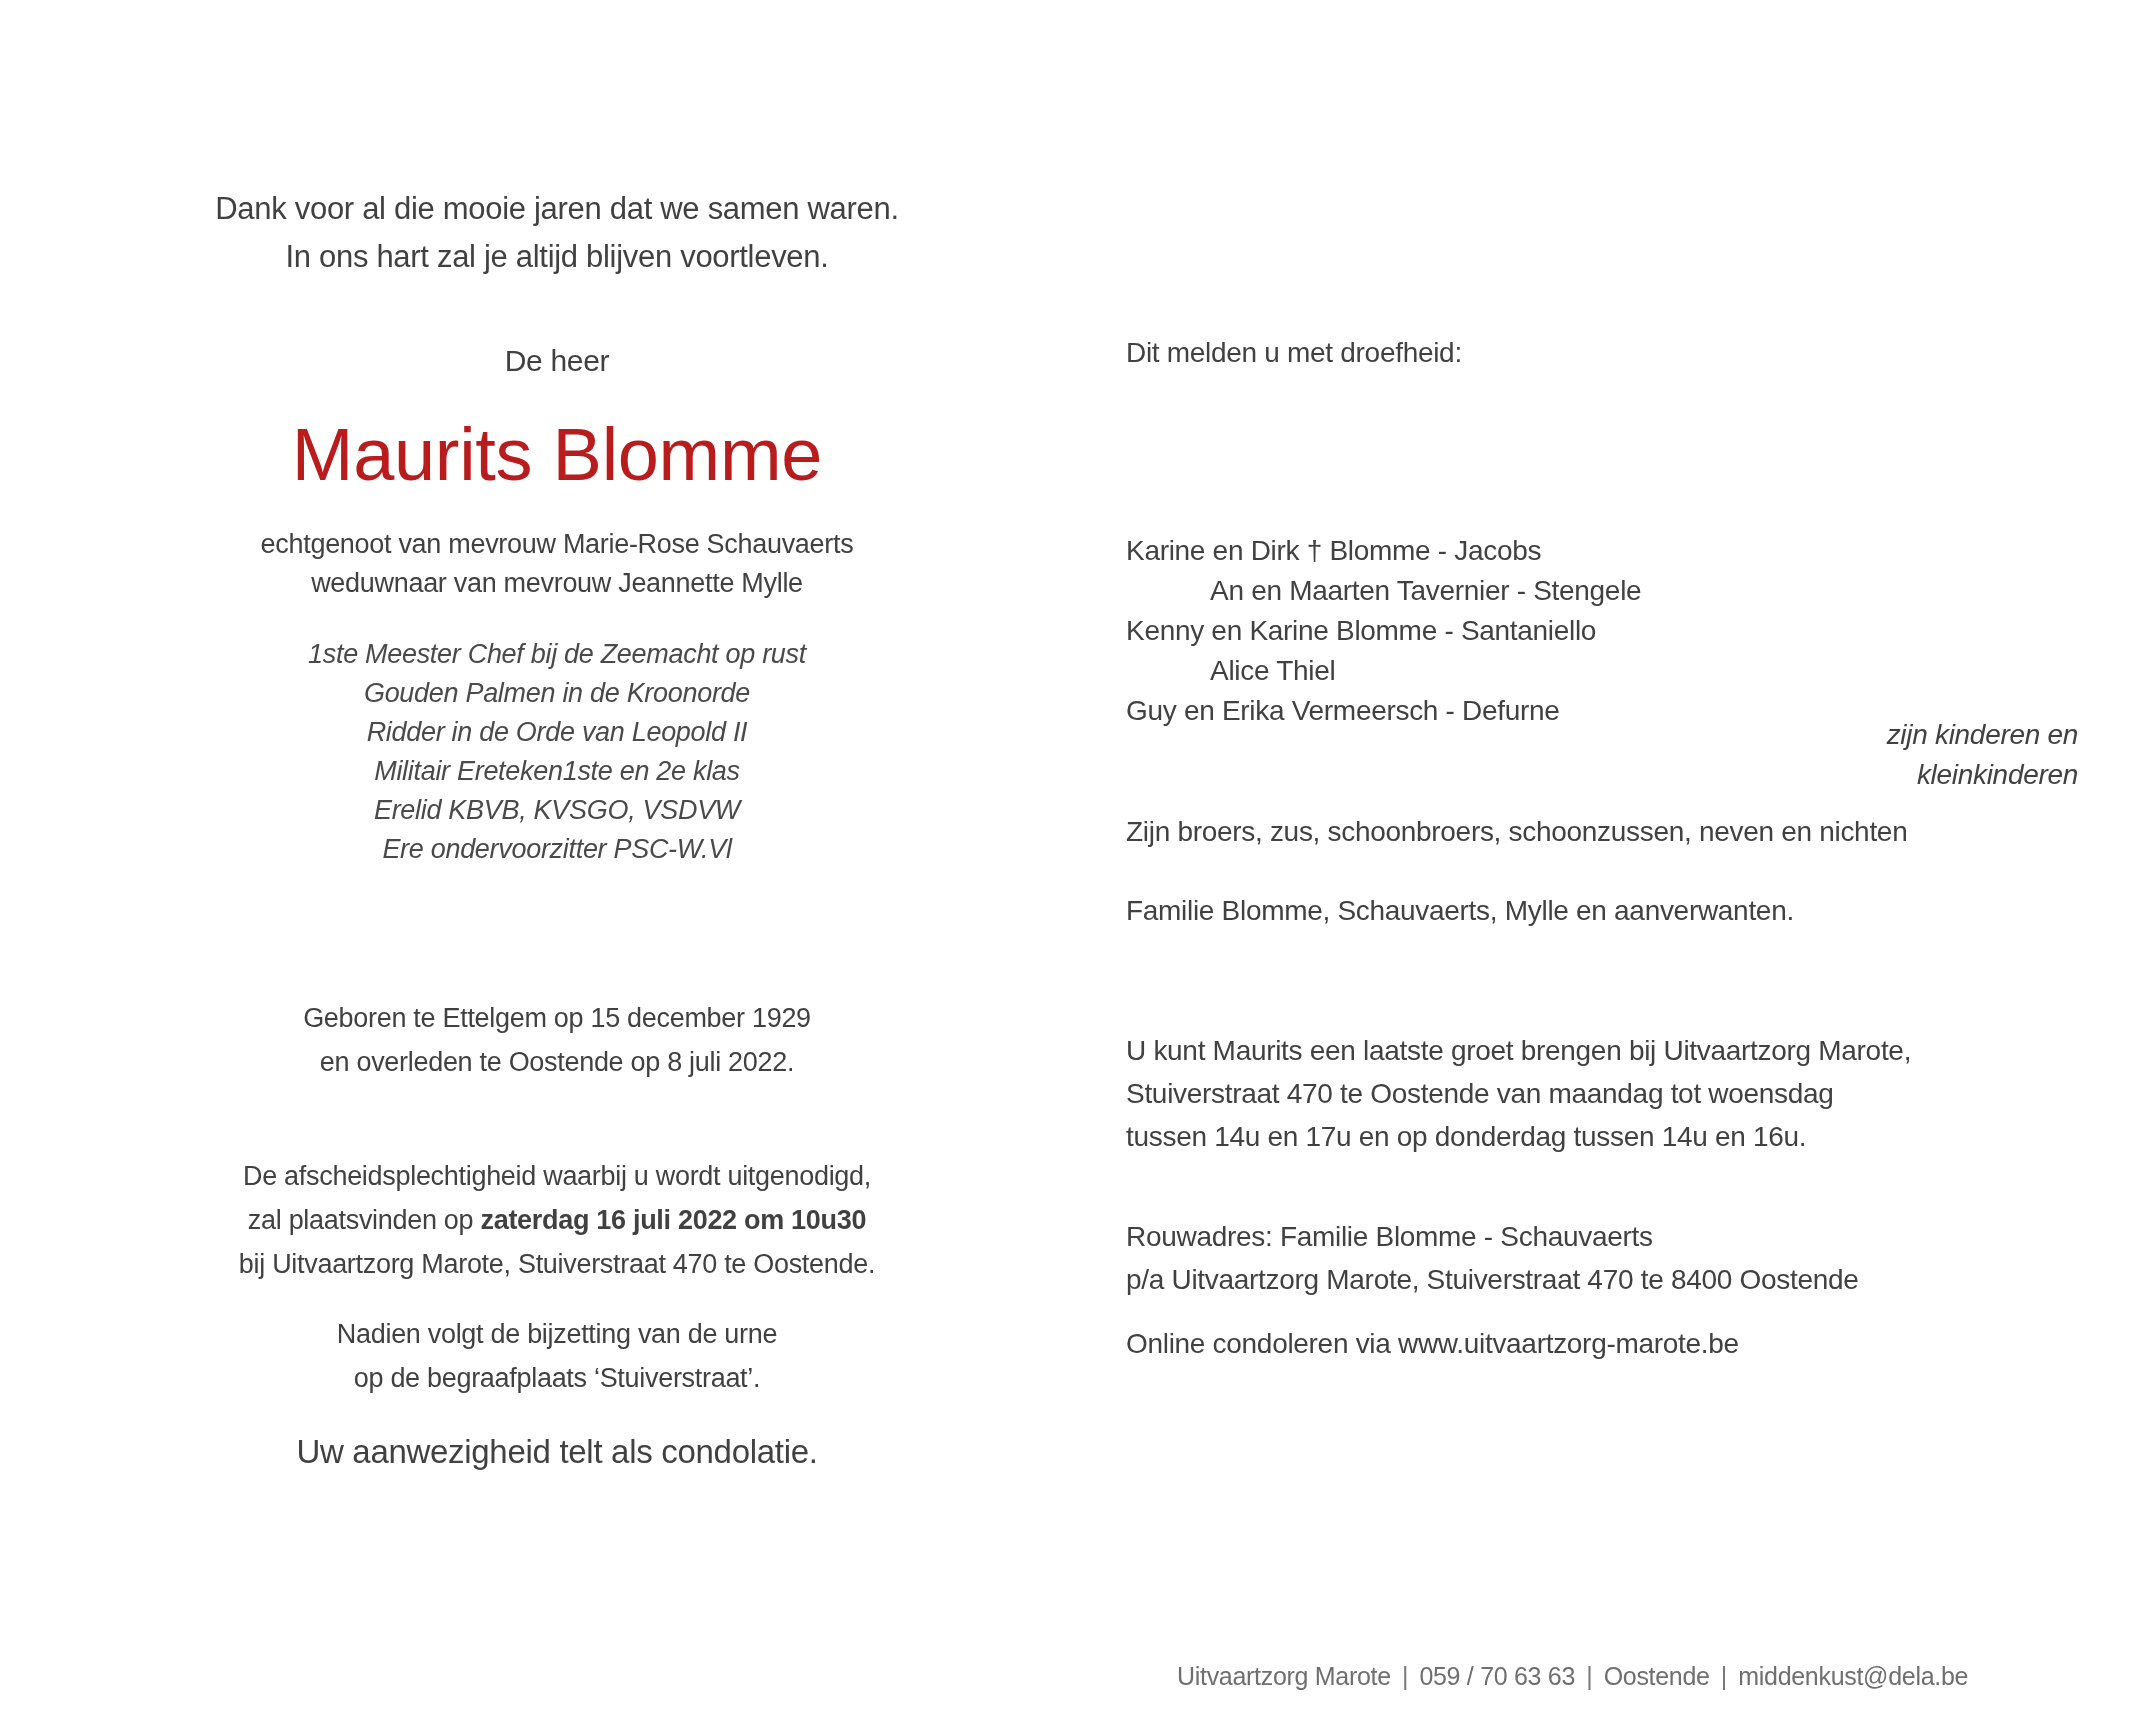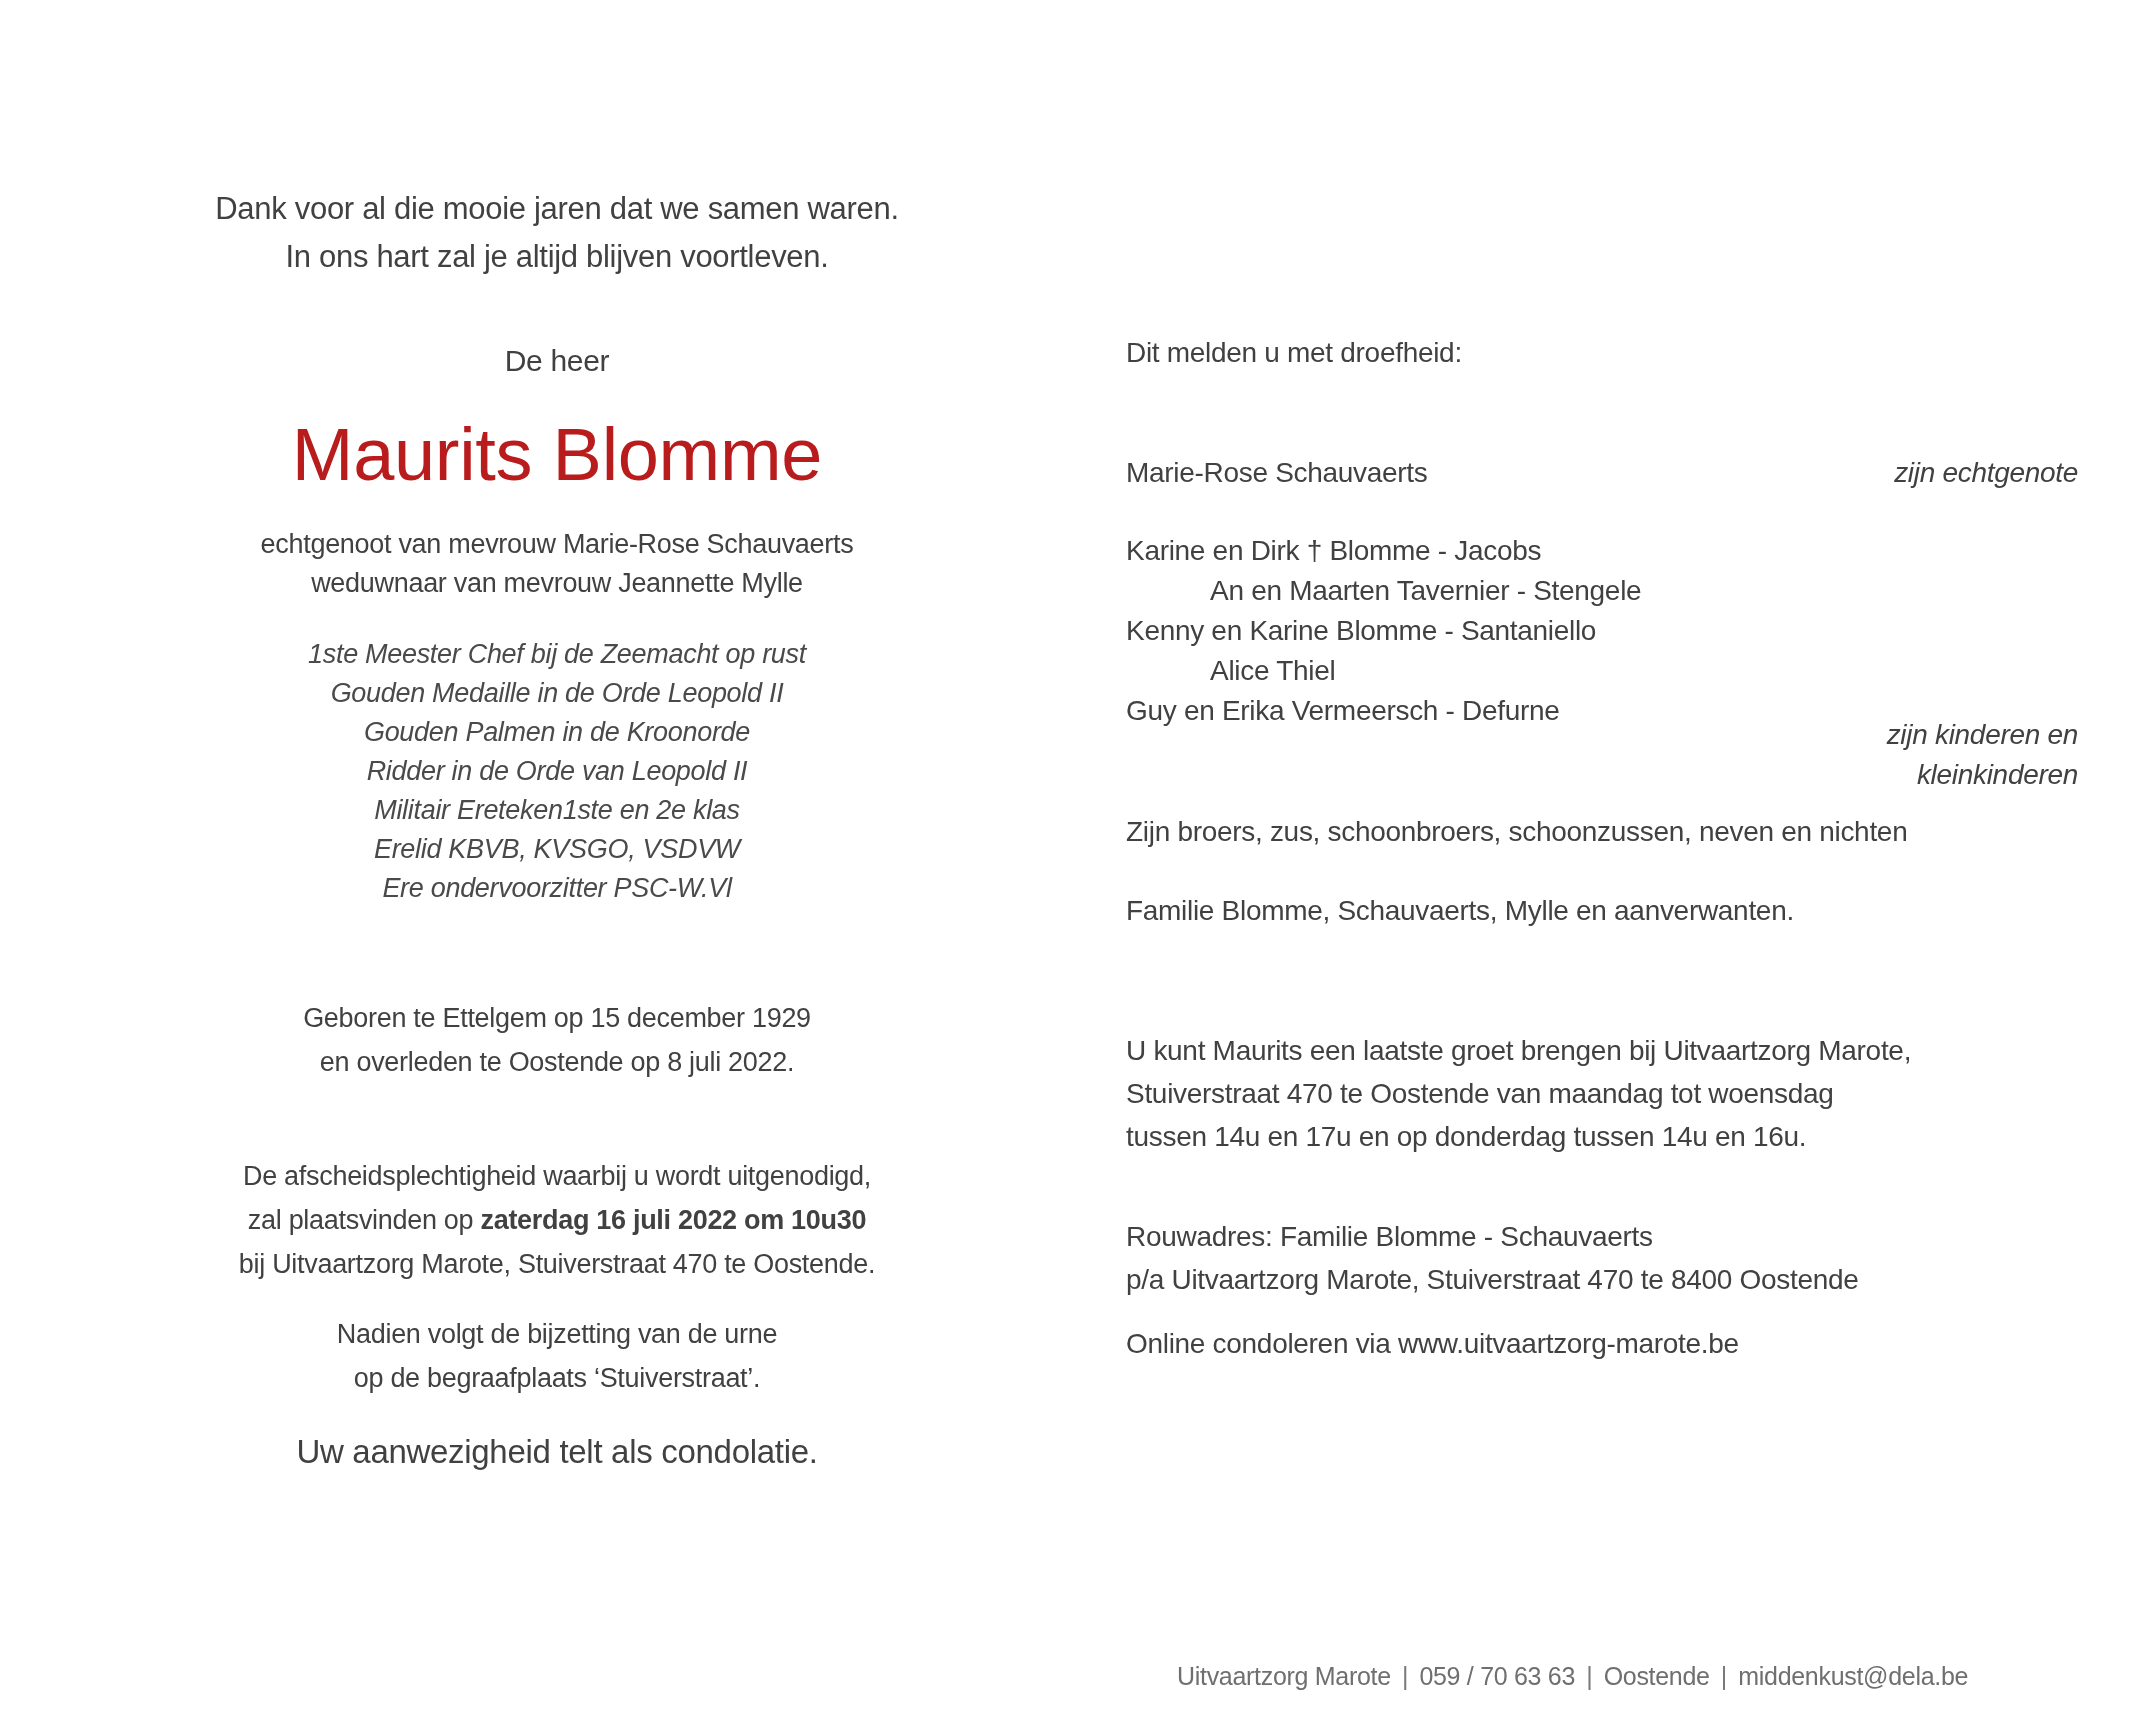--- a/index.html
+++ b/index.html
@@ -126,10 +126,6 @@
 
     <p class="blk announce">Dit melden u met droefheid:</p>
 
-    <div class="blk spouse-row">
-      <span>Marie-Rose Schauvaerts</span>
-      <span class="italic">zijn echtgenote</span>
-    </div>
 
     <div class="blk children">
       <p>Karine en Dirk † Blomme - Jacobs</p>

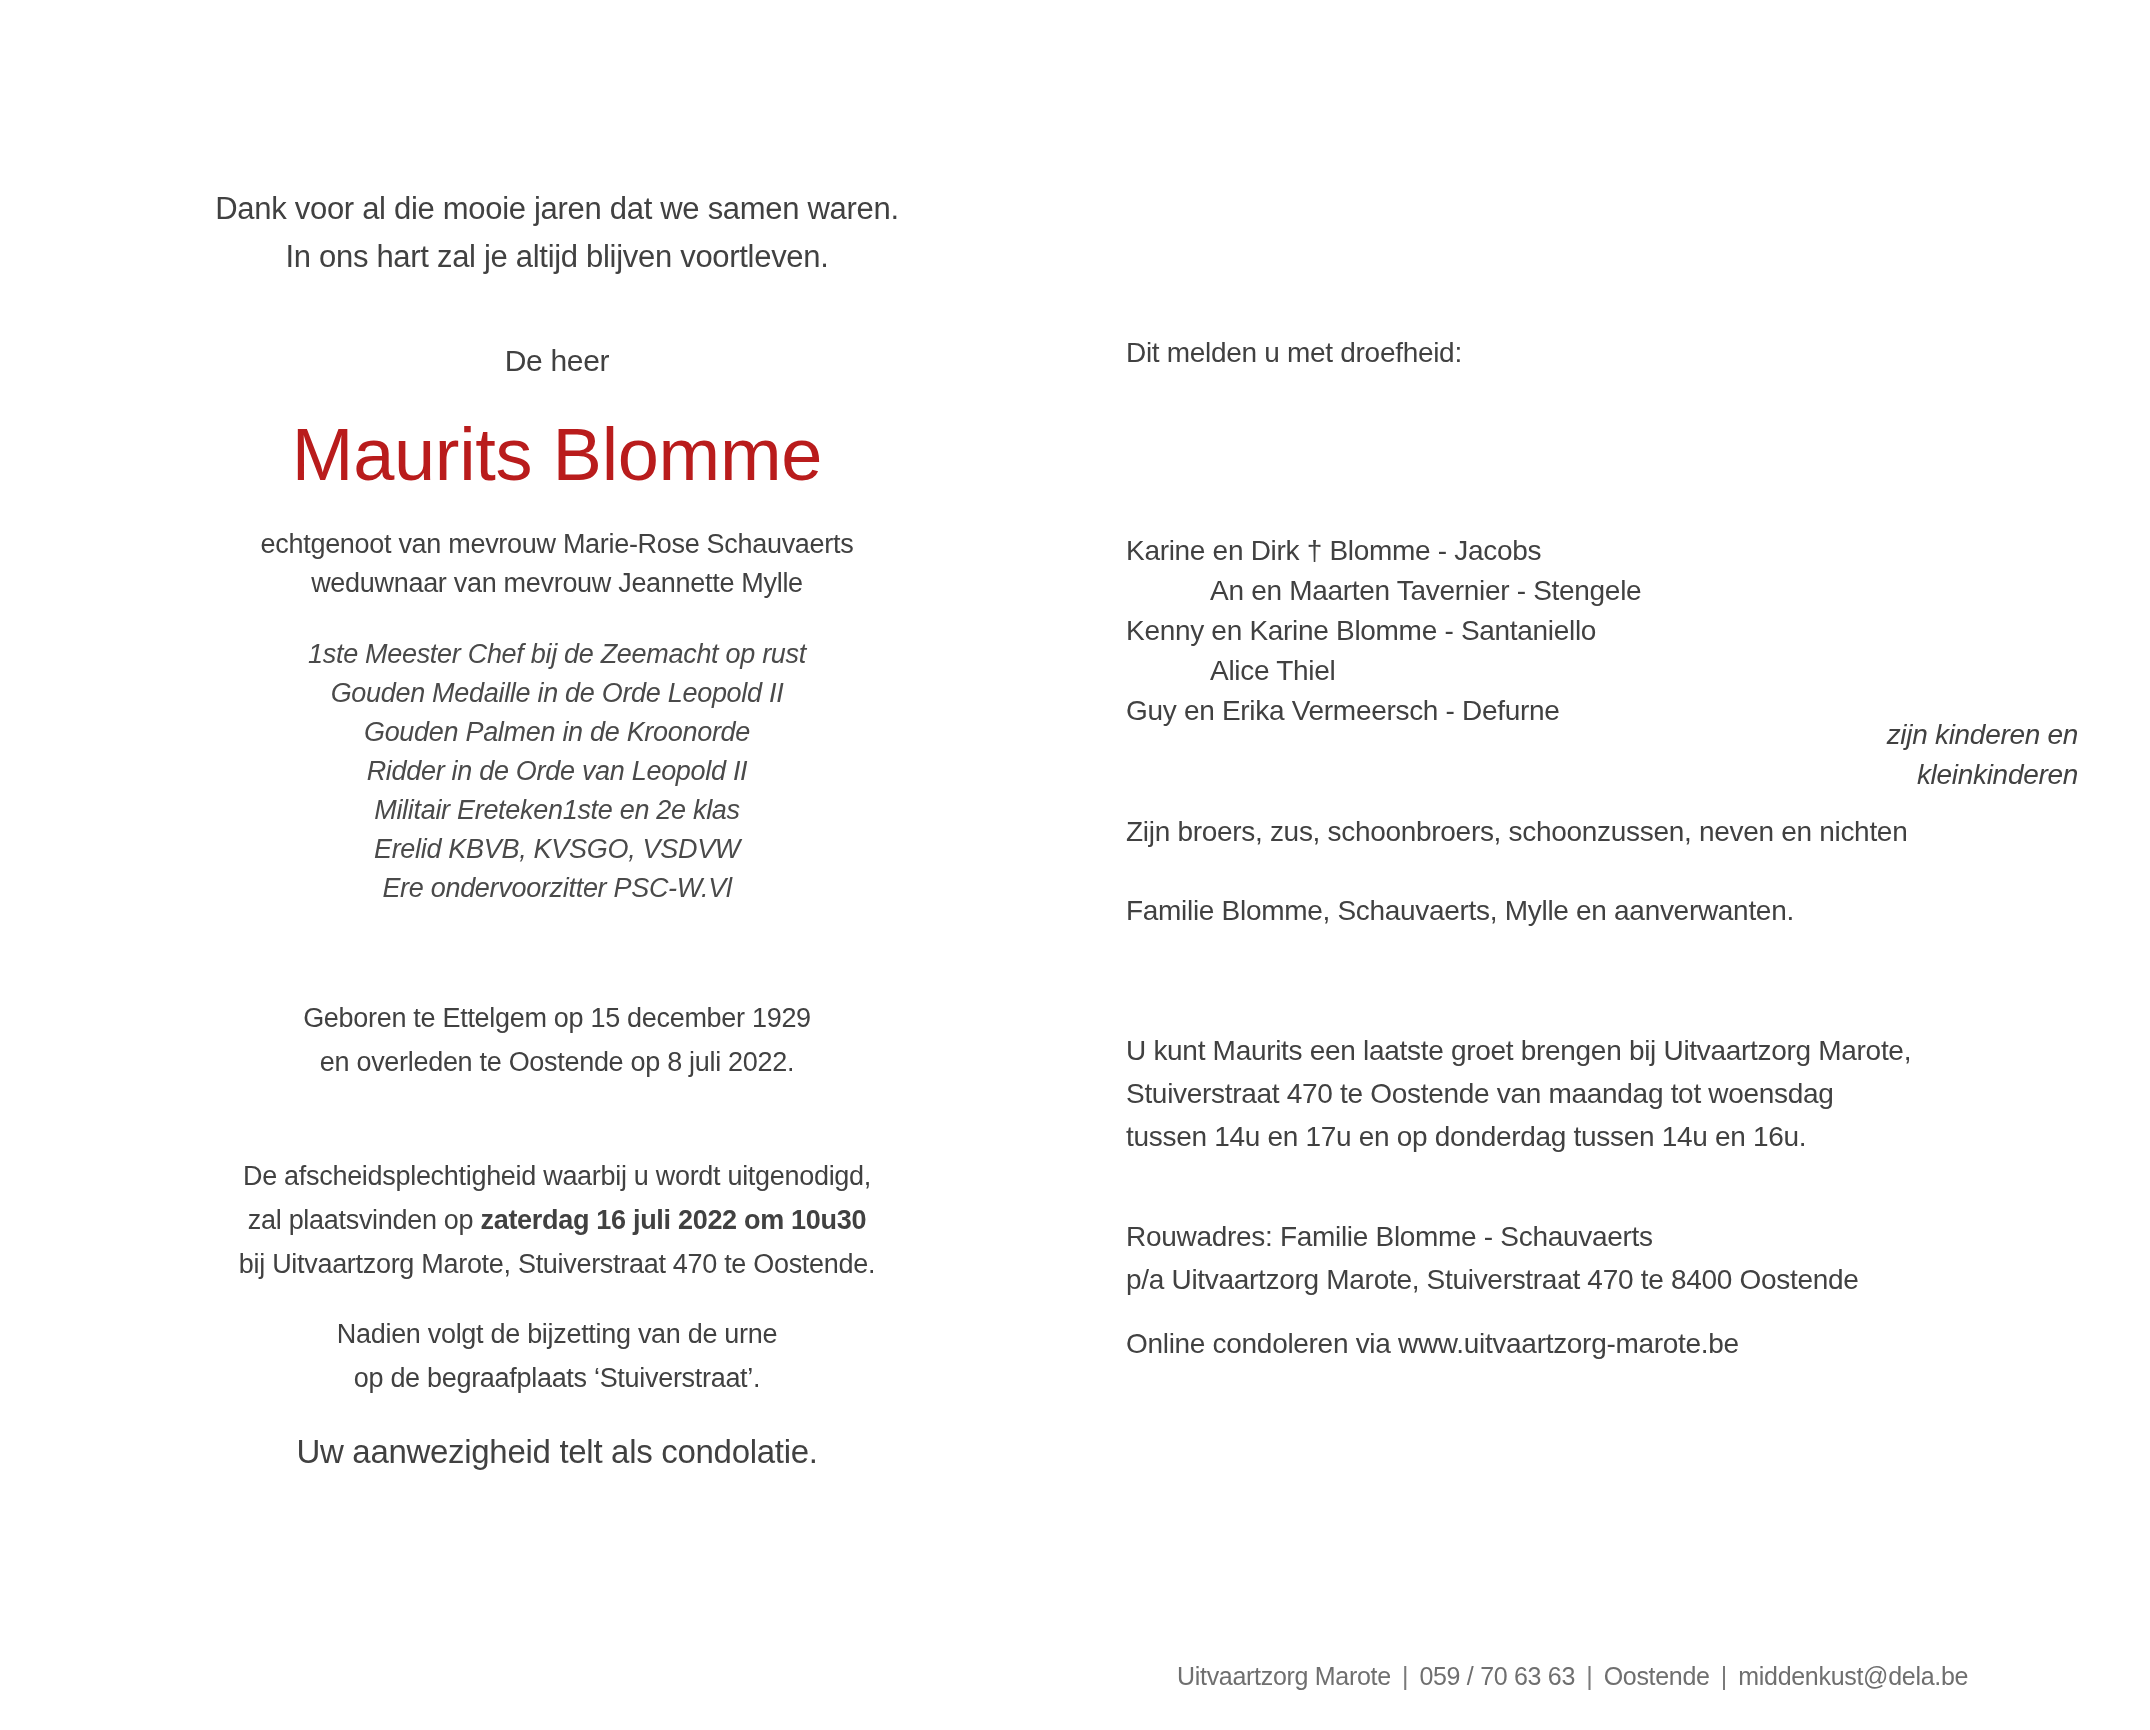--- a/index.html
+++ b/index.html
@@ -94,7 +94,6 @@
 
     <div class="blk honors">
       <p>1ste Meester Chef bij de Zeemacht op rust</p>
-      <p>Gouden Medaille in de Orde Leopold II</p>
       <p>Gouden Palmen in de Kroonorde</p>
       <p>Ridder in de Orde van Leopold II</p>
       <p>Militair Ereteken1ste en 2e klas</p>

